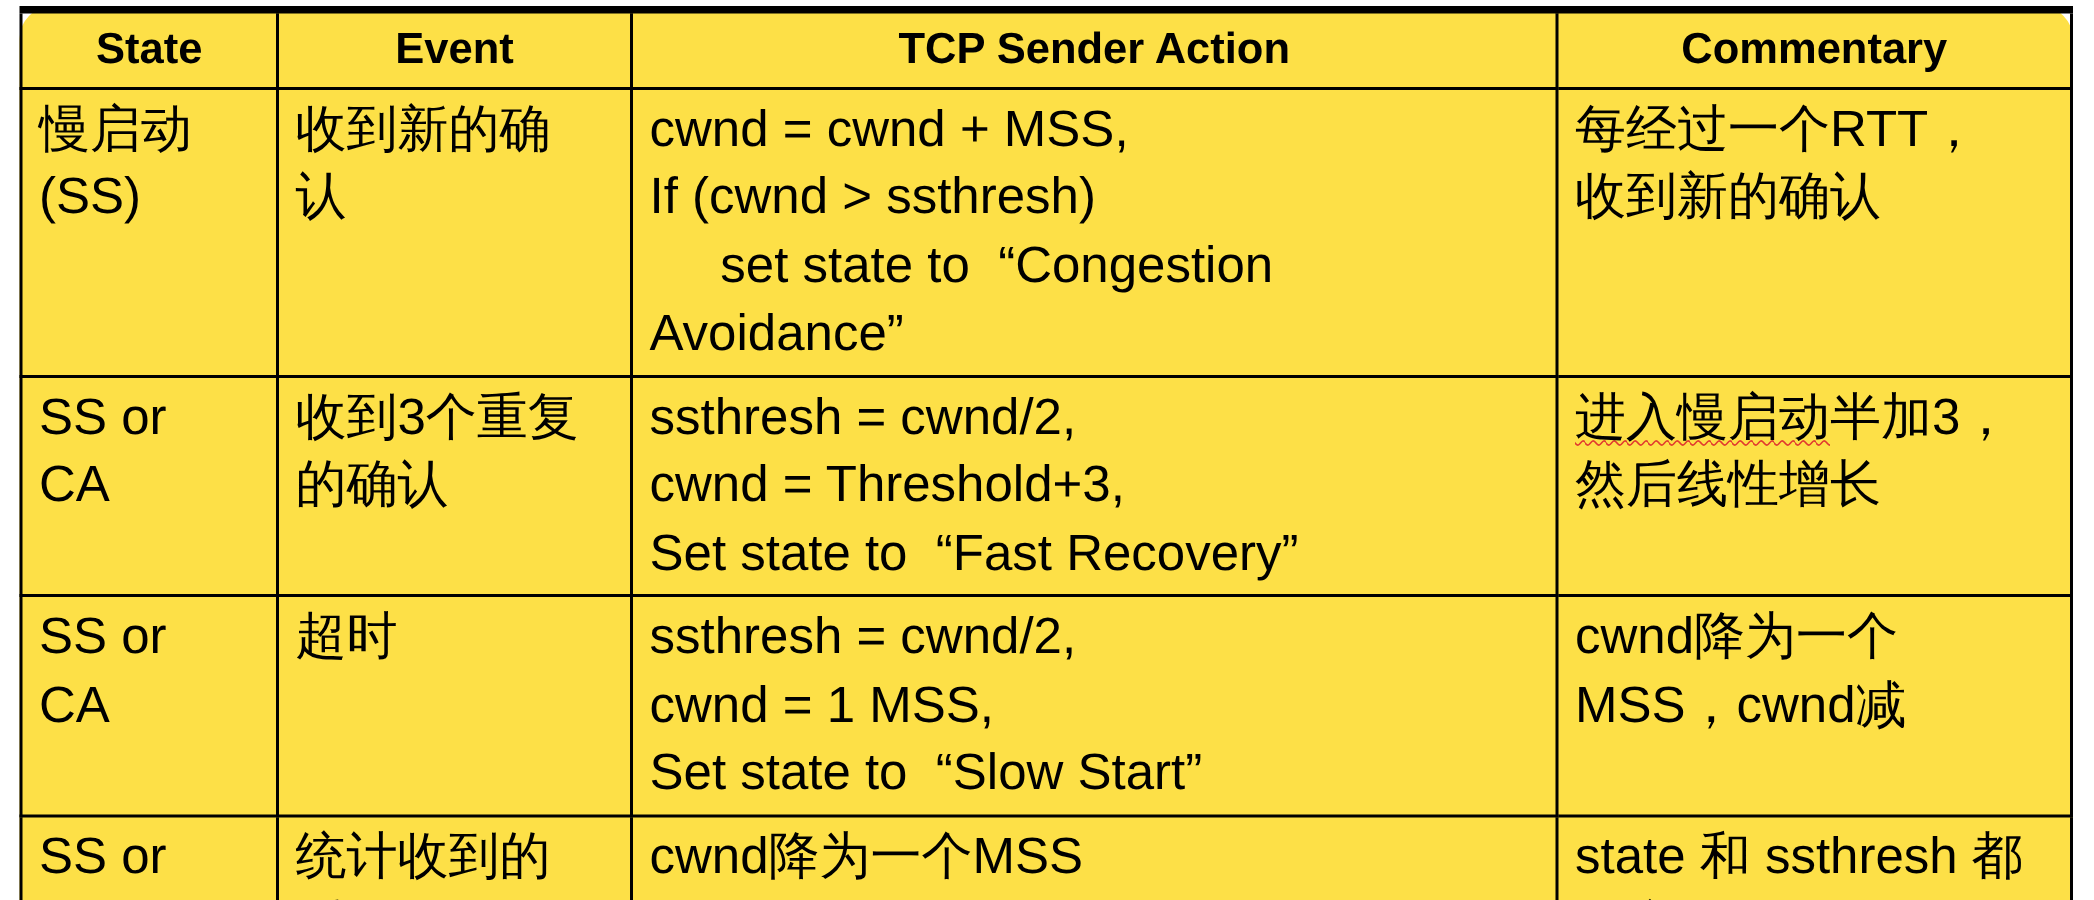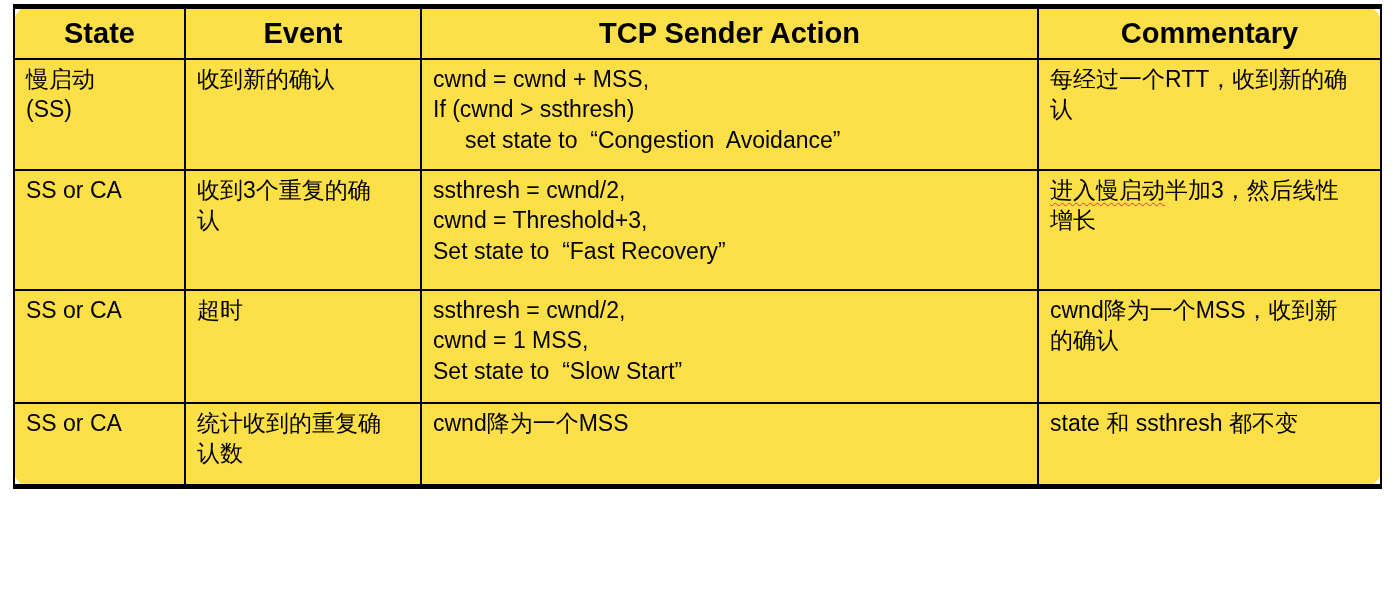--- a/index.html
+++ b/index.html
@@ -33,7 +33,7 @@
     border: 2px solid #000000;
     vertical-align: top;
     padding: 4px 28px 4px 11px;
-    font-size: 23px;
+    font-size: 34px;
     line-height: 1.34;
     overflow: hidden;
   }

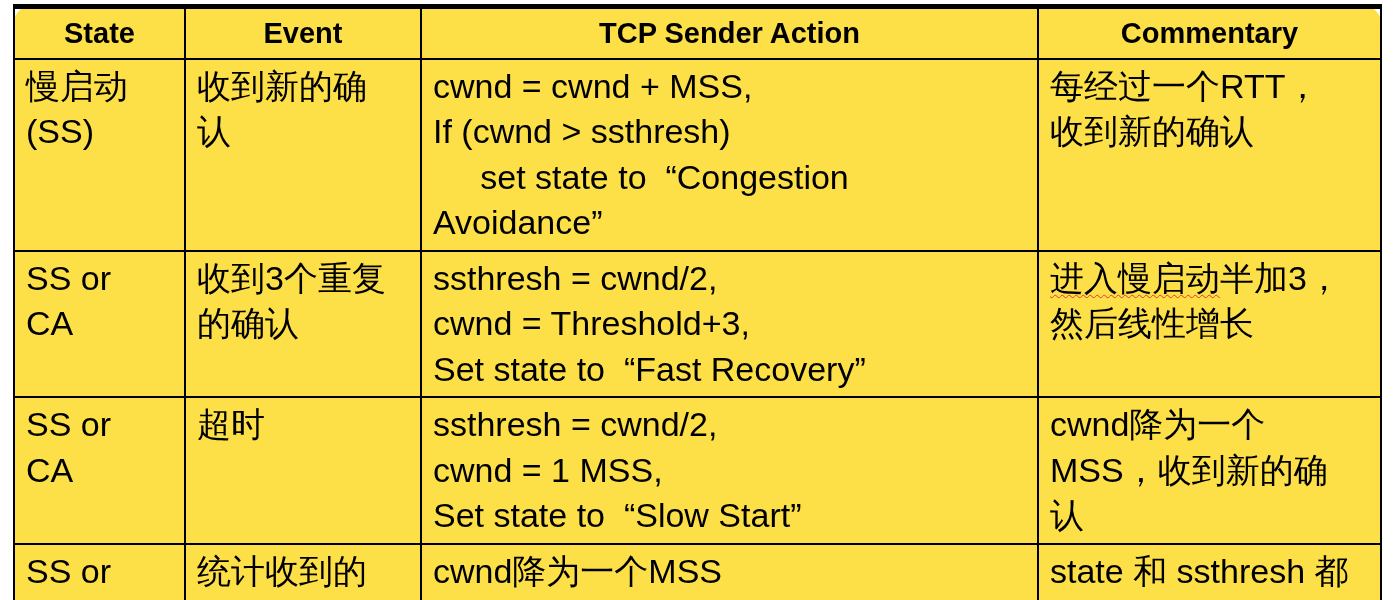--- a/index.html
+++ b/index.html
@@ -98,7 +98,7 @@
         <td class="pre">ssthresh = cwnd/2,
 cwnd = 1 MSS,
 Set state to  “Slow Start”</td>
-        <td>cwnd降为一个MSS，收到新的确认</td>
+        <td>cwnd降为一个MSS，cwnd减</td>
       </tr>
       <tr style="height:84px">
         <td class="pre">SS or CA</td>

